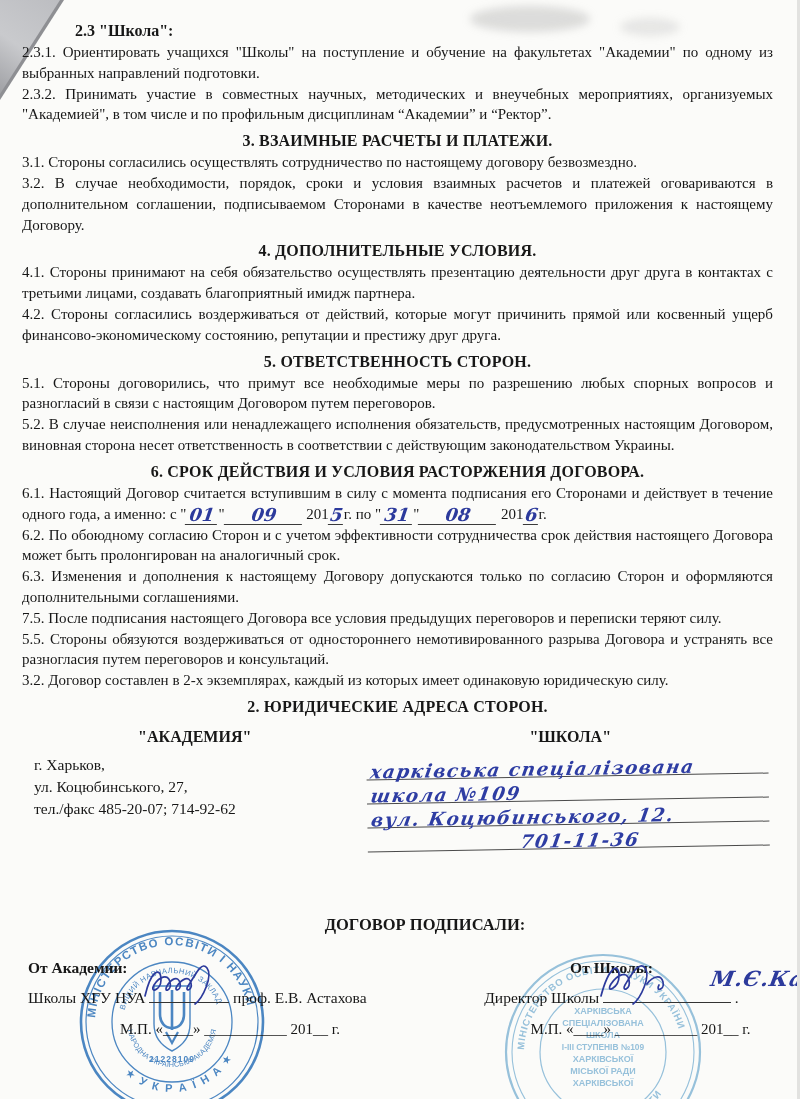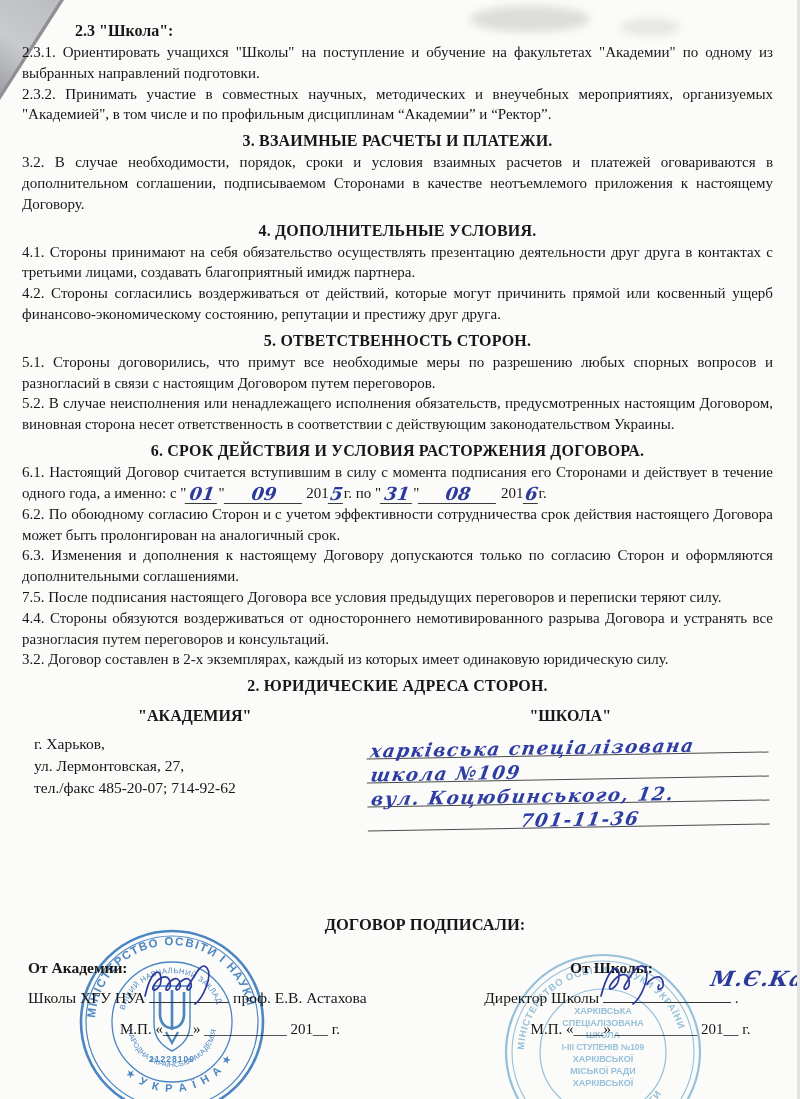--- a/index.html
+++ b/index.html
@@ -77,6 +77,7 @@
   <p class="para">2.3.2. Принимать участие в совместных научных, методических и внеучебных мероприятиях, организуемых "Академией", в том числе и по профильным дисциплинам “Академии” и “Ректор”.</p>
 
   <p class="sec">3. ВЗАИМНЫЕ РАСЧЕТЫ И ПЛАТЕЖИ.</p>
+  <p class="para">3.1. Стороны согласились осуществлять сотрудничество по настоящему договору безвозмездно.</p>
   <p class="para">3.2. В случае необходимости, порядок, сроки и условия взаимных расчетов и платежей оговариваются в дополнительном соглашении, подписываемом Сторонами в качестве неотъемлемого приложения к настоящему Договору.</p>
 
   <p class="sec">4. ДОПОЛНИТЕЛЬНЫЕ УСЛОВИЯ.</p>

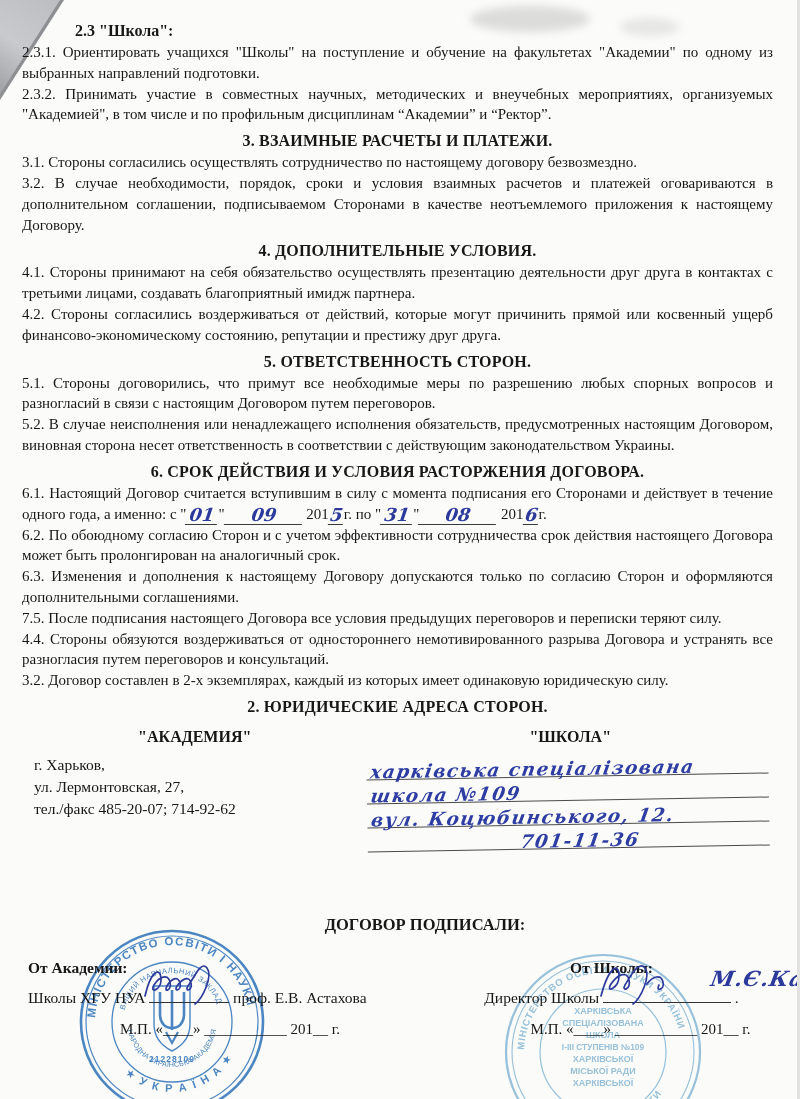--- a/index.html
+++ b/index.html
@@ -93,7 +93,7 @@
   <p class="para">6.2.  По обоюдному согласию Сторон и с учетом эффективности сотрудничества срок действия настоящего Договора может быть пролонгирован на аналогичный срок.</p>
   <p class="para">6.3. Изменения и дополнения к настоящему Договору допускаются только по согласию Сторон и оформляются дополнительными соглашениями.</p>
   <p class="para">7.5. После подписания настоящего Договора все условия предыдущих переговоров и переписки теряют силу.</p>
-  <p class="para">4.4. Стороны обязуются воздерживаться от одностороннего немотивированного разрыва Договора и устранять все разногласия путем переговоров и консультаций.</p>
+  <p class="para">5.5. Стороны обязуются воздерживаться от одностороннего немотивированного разрыва Договора и устранять все разногласия путем переговоров и консультаций.</p>
   <p class="para">3.2. Договор составлен в 2-х экземплярах, каждый из которых имеет одинаковую юридическую силу.</p>
 
   <p class="sec">2. ЮРИДИЧЕСКИЕ АДРЕСА  СТОРОН.</p>

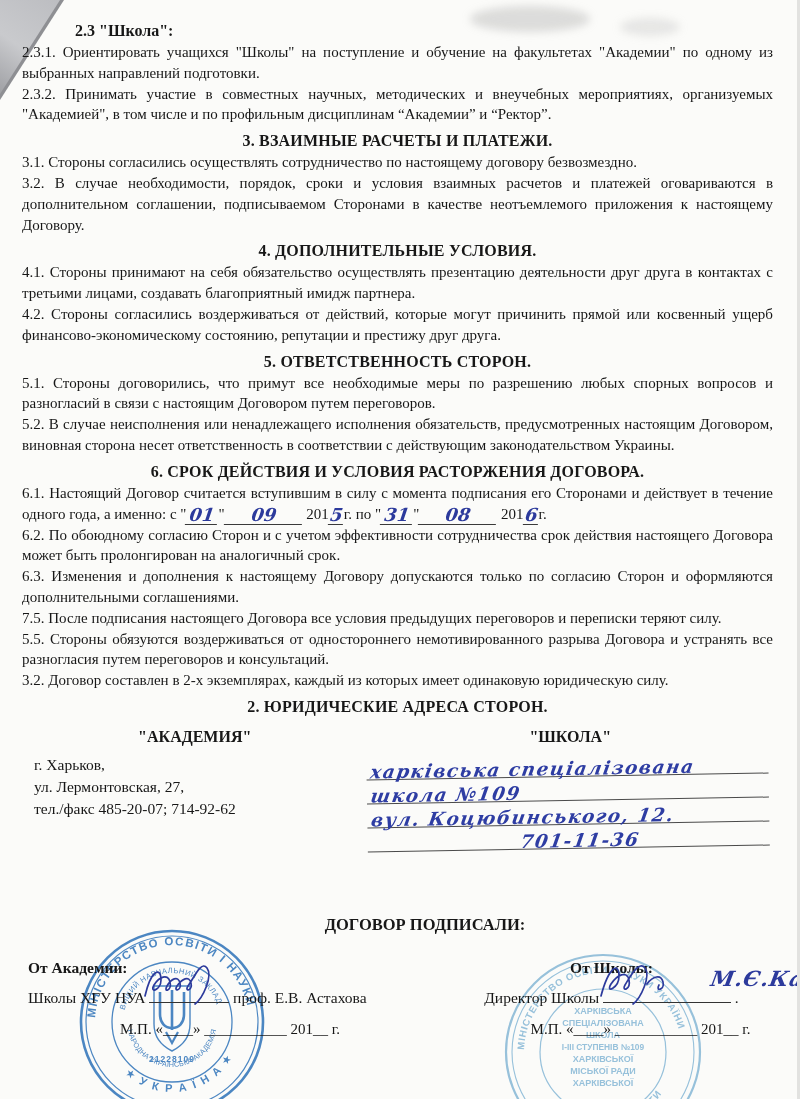--- a/index.html
+++ b/index.html
@@ -102,7 +102,7 @@
     <div class="addr-left">
       <div class="addr-title">"АКАДЕМИЯ"</div>
       <div class="addr-line">г. Харьков,</div>
-      <div class="addr-line">ул. Лермонтовская, 27,</div>
+      <div class="addr-line">ул. Коцюбинського, 27,</div>
       <div class="addr-line">тел./факс 485-20-07; 714-92-62</div>
     </div>
     <div class="addr-right">

